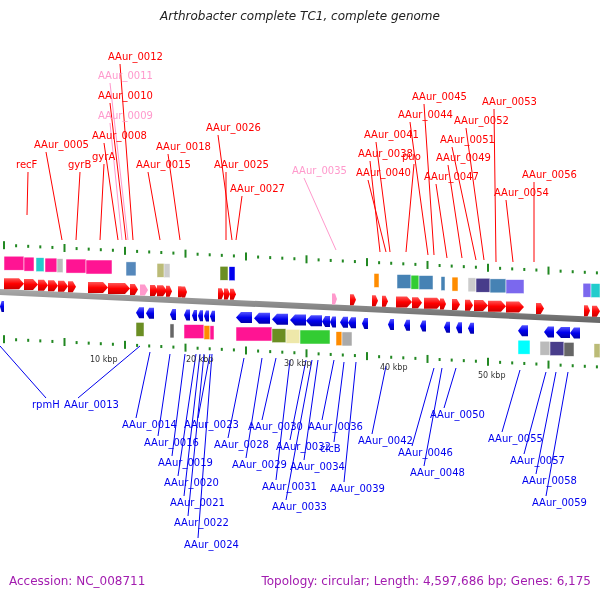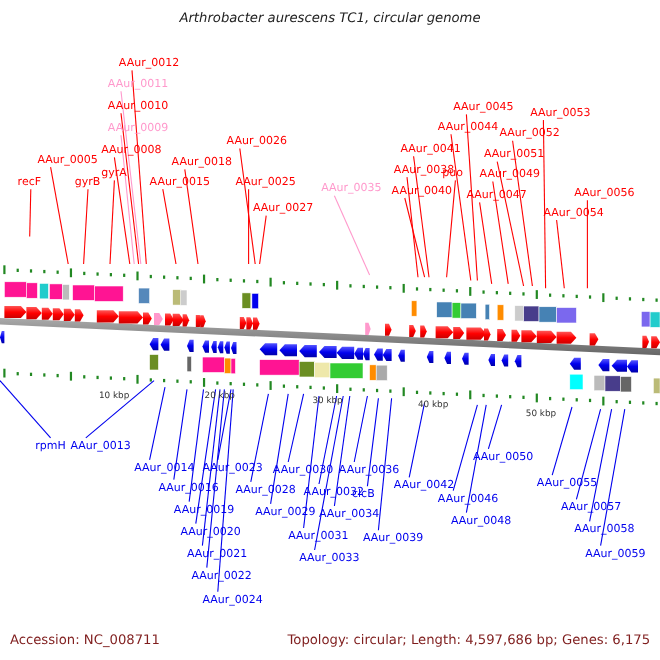--- a/index.html
+++ b/index.html
@@ -15,7 +15,7 @@
 </head>
 <body>
 
-<div id="title">Arthrobacter aurescens TC1, circular genome</div>
+<div id="title">Arthrobacter complete TC1, complete genome</div>
 
 <svg id="map" width="600" height="600" viewBox="0 0 600 600">
   <defs>

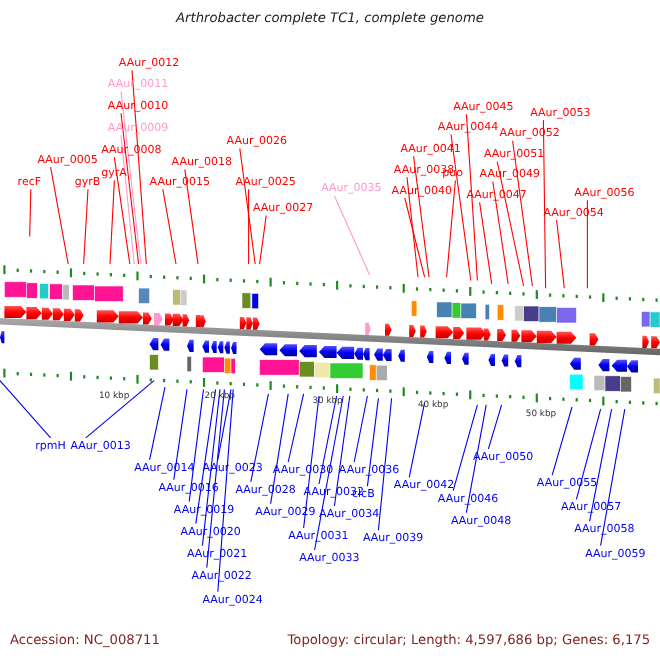--- a/index.html
+++ b/index.html
@@ -6,7 +6,7 @@
   body { width: 600px; height: 600px; position: relative; overflow: hidden; font-family: "DejaVu Sans", sans-serif; }
   #title { position: absolute; top: 9px; left: 0; width: 600px; text-align: center; font-style: italic; font-size: 12px; color: #222; }
   #map { position: absolute; left: 0; top: 0; }
-  .footer { position: absolute; top: 574px; font-size: 12px; color: #7f1d1d; }
+  .footer { position: absolute; top: 574px; font-size: 12px; color: #a21caf; }
   #acc { left: 9px; }
   #topo { right: 9px; }
   .lbl { font-family: "DejaVu Sans", sans-serif; font-size: 10px; }

